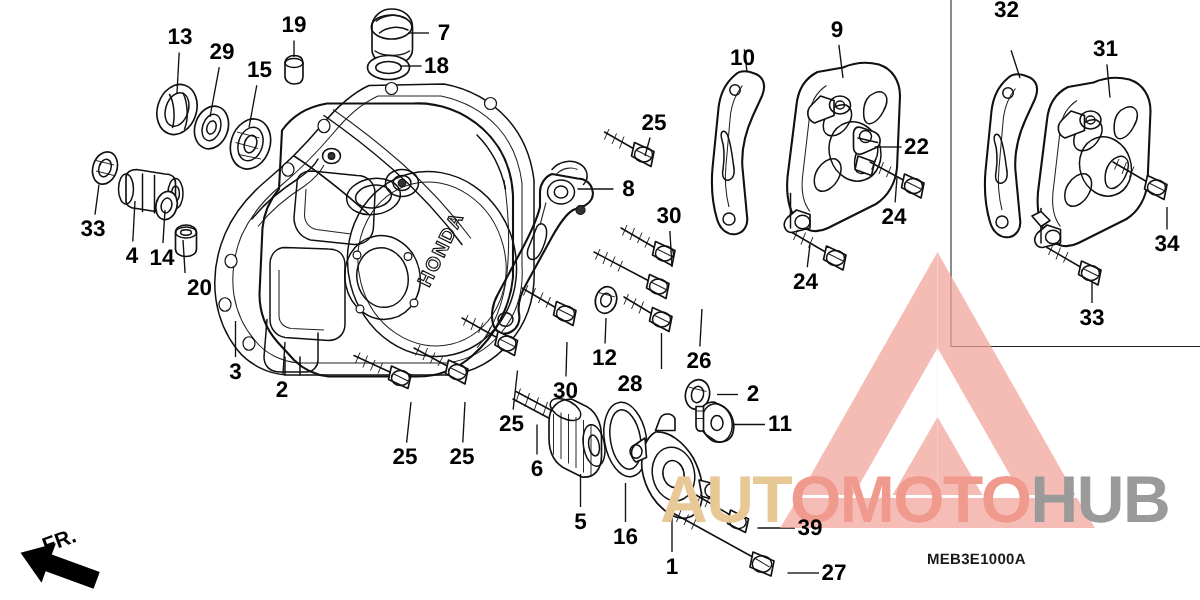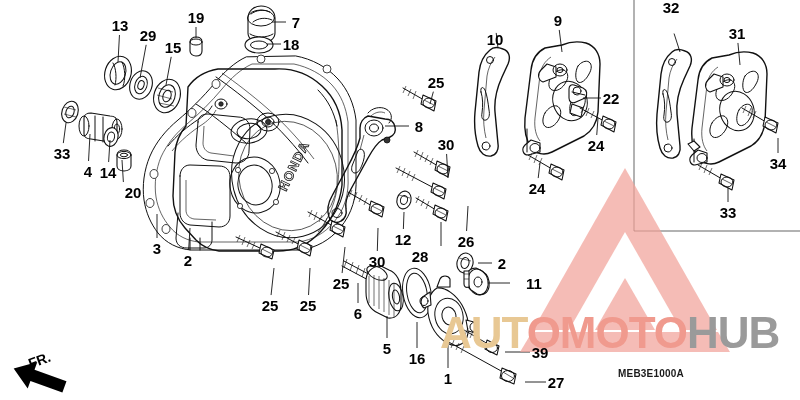--- a/index.html
+++ b/index.html
@@ -634,7 +634,7 @@
       <div class="lbl" style="left: 417px; top: 358px;">16</div>
       <div class="lbl" style="left: 448px; top: 378px;">1</div>
       <div class="lbl" style="left: 502px; top: 263px;">2</div>
-      <div class="lbl" style="left: 534px; top: 283px;">11</div>
+      <div class="lbl" style="left: 520px; top: 283px;">11</div>
       <div class="lbl" style="left: 540px; top: 352px;">39</div>
       <div class="lbl" style="left: 556px; top: 382px;">27</div>
       <div class="lbl" style="left: 495px; top: 23px; margin-top: 16px;">10</div>

